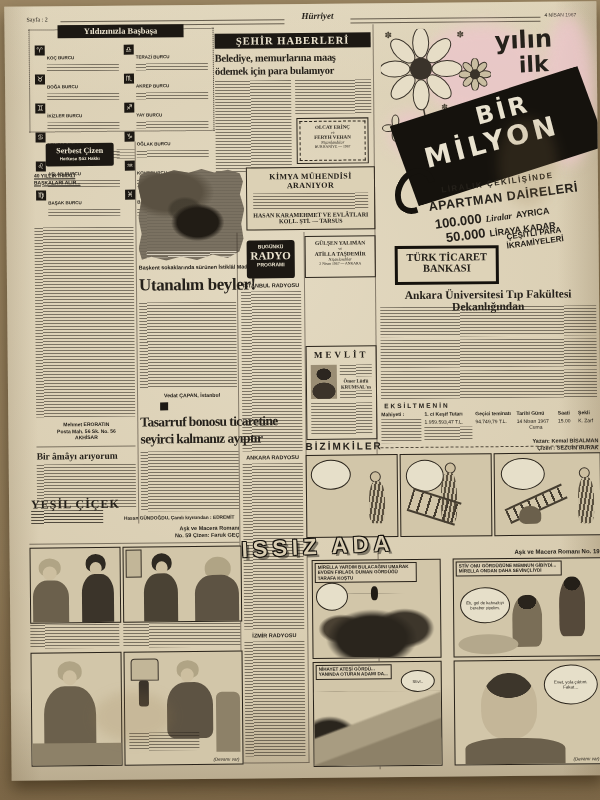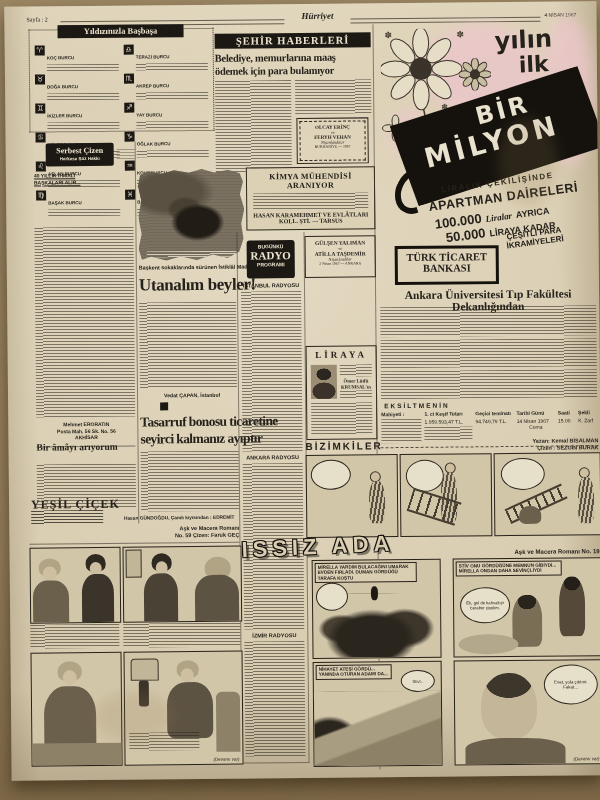--- a/index.html
+++ b/index.html
@@ -185,7 +185,7 @@
     <div class="ser" style="font-size:3.8px">2 Nisan 1967 — ANKARA</div>
   </div>
   <div class="a bx" style="left:306px;top:346px;width:69px;height:92px">
-    <div class="ser b c" style="font-size:9px;letter-spacing:3px;margin-top:3px">LİRAYA</div>
+    <div class="ser b c" style="font-size:9px;letter-spacing:3px;margin-top:3px">MEVLİT</div>
     <div class="a" style="left:4px;top:18px;width:26px;height:34px;background:
         radial-gradient(46% 28% at 50% 28%, #2c2620 0 60%, transparent 63%),
         radial-gradient(72% 42% at 50% 78%, #3b332a 0 60%, transparent 63%), #9a8d74"></div>

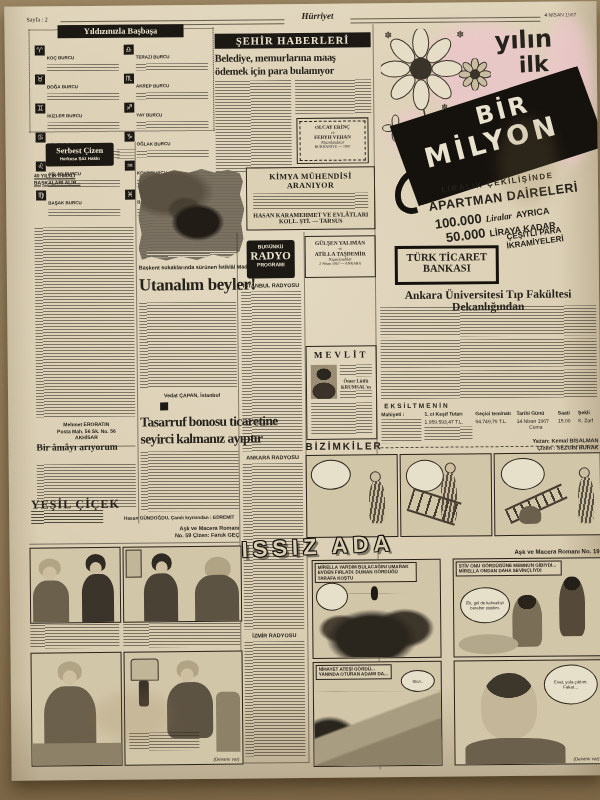--- a/index.html
+++ b/index.html
@@ -118,7 +118,7 @@
     <span>AKHİSAR</span>
   </div>
   <div class="a hr" style="left:36px;top:444px;width:99px"></div>
-  <div class="a ser b" style="left:36px;top:440px;font-size:9.5px">Bir âmâyı arıyorum</div>
+  <div class="a ser b" style="left:36px;top:449px;font-size:9.5px">Bir âmâyı arıyorum</div>
   <div class="a fl" style="left:36px;top:462px;width:99px;height:44px"></div>
   <div class="a flb" style="left:30px;top:508px;width:72px;height:14px"></div>
   <div class="a vr" style="left:137px;top:140px;height:382px"></div>

